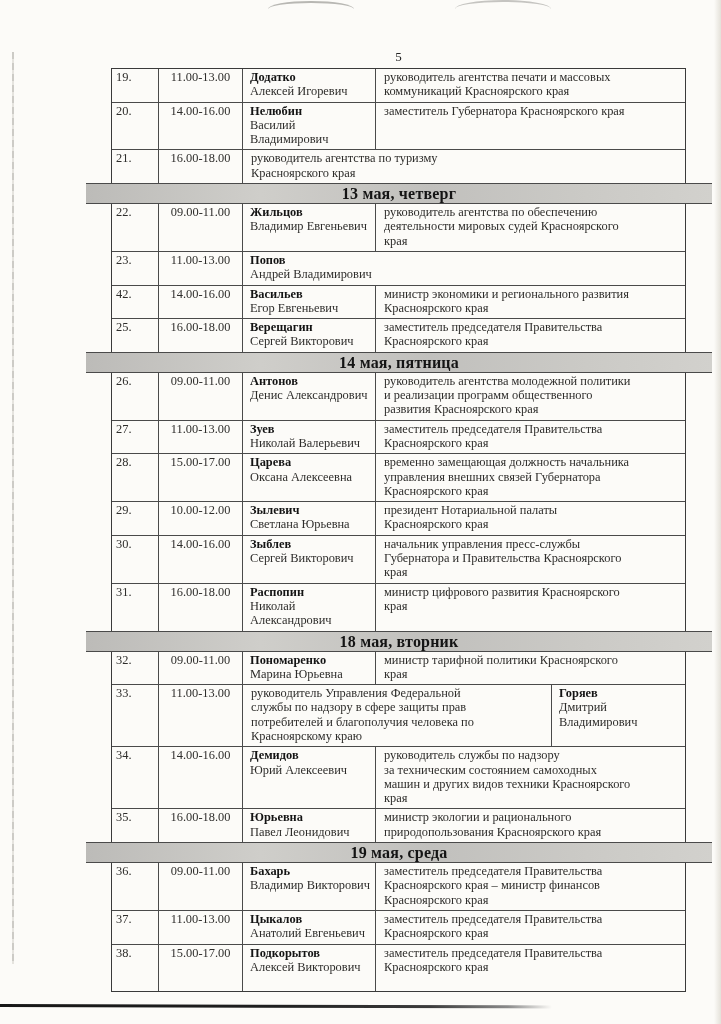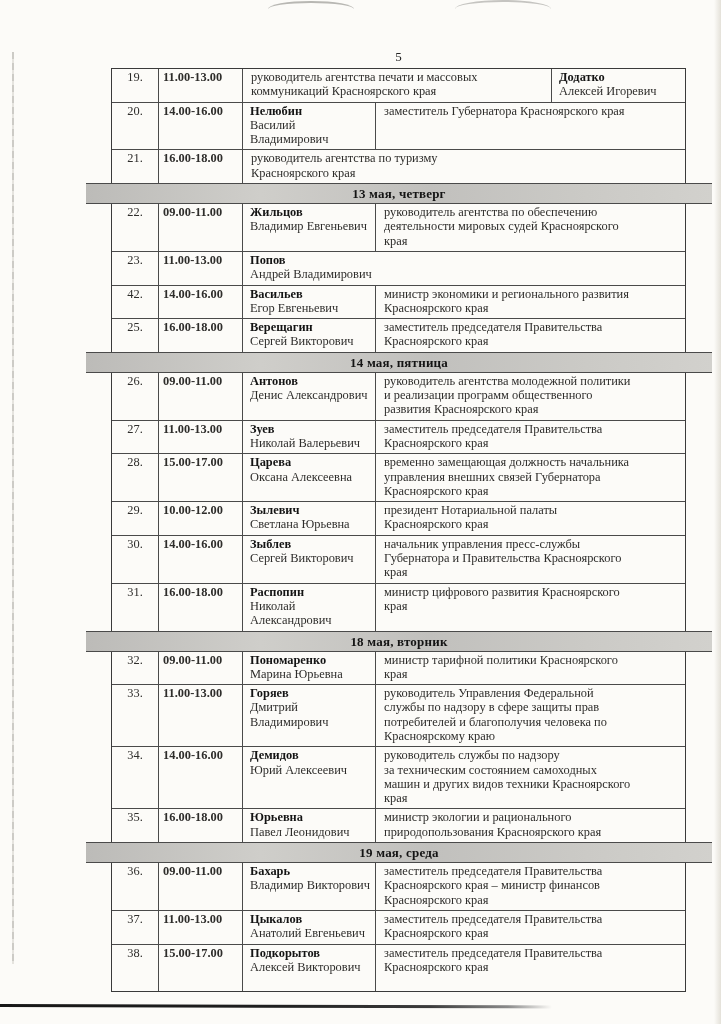--- a/index.html
+++ b/index.html
@@ -71,7 +71,7 @@
   }
   .c{box-sizing:border-box;border-right:1px solid var(--border);padding:1px 4px 3px;}
   .c:last-child{border-right:none;}
-  .c-num{width:47px;text-align:center;flex:none;}
+  .c-num{width:47px;flex:none;}
   .c-time{width:84px;text-align:left;flex:none;font-weight:bold;}
   .c-name{width:133px;flex:none;padding-left:7px;padding-right:2px;}
   .c-pos{flex:1;padding-left:8px;padding-right:4px;white-space:pre-line;}

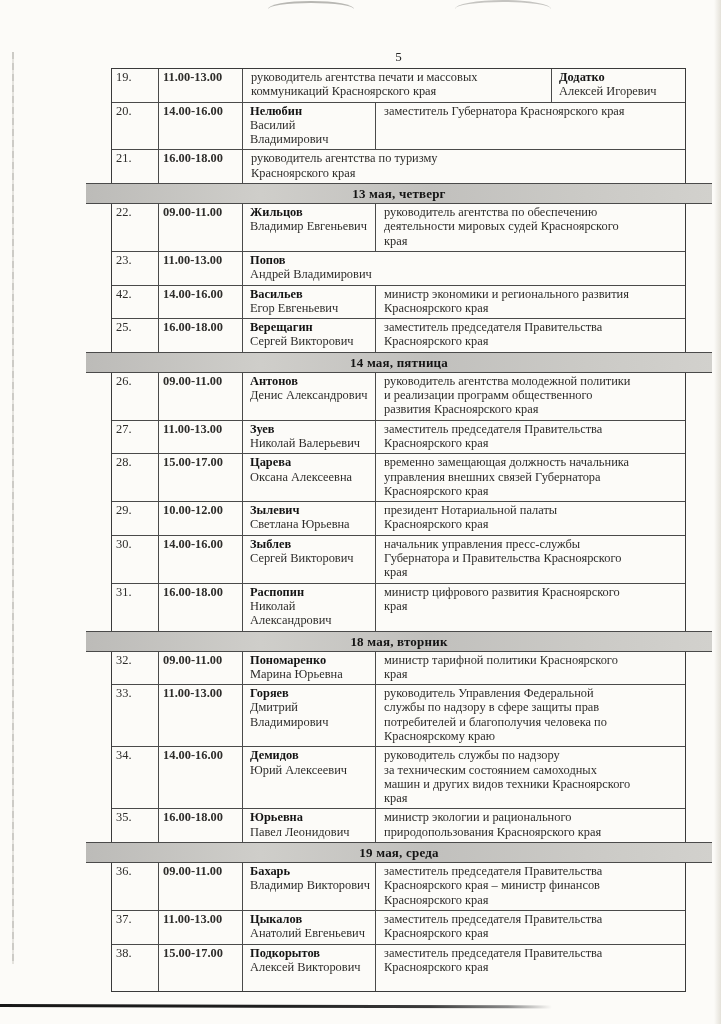--- a/index.html
+++ b/index.html
@@ -72,7 +72,7 @@
   .c{box-sizing:border-box;border-right:1px solid var(--border);padding:1px 4px 3px;}
   .c:last-child{border-right:none;}
   .c-num{width:47px;flex:none;}
-  .c-time{width:84px;text-align:left;flex:none;font-weight:bold;}
+  .c-time{width:84px;text-align:center;flex:none;}
   .c-name{width:133px;flex:none;padding-left:7px;padding-right:2px;}
   .c-pos{flex:1;padding-left:8px;padding-right:4px;white-space:pre-line;}
   .surname{font-weight:bold;color:var(--strong);}

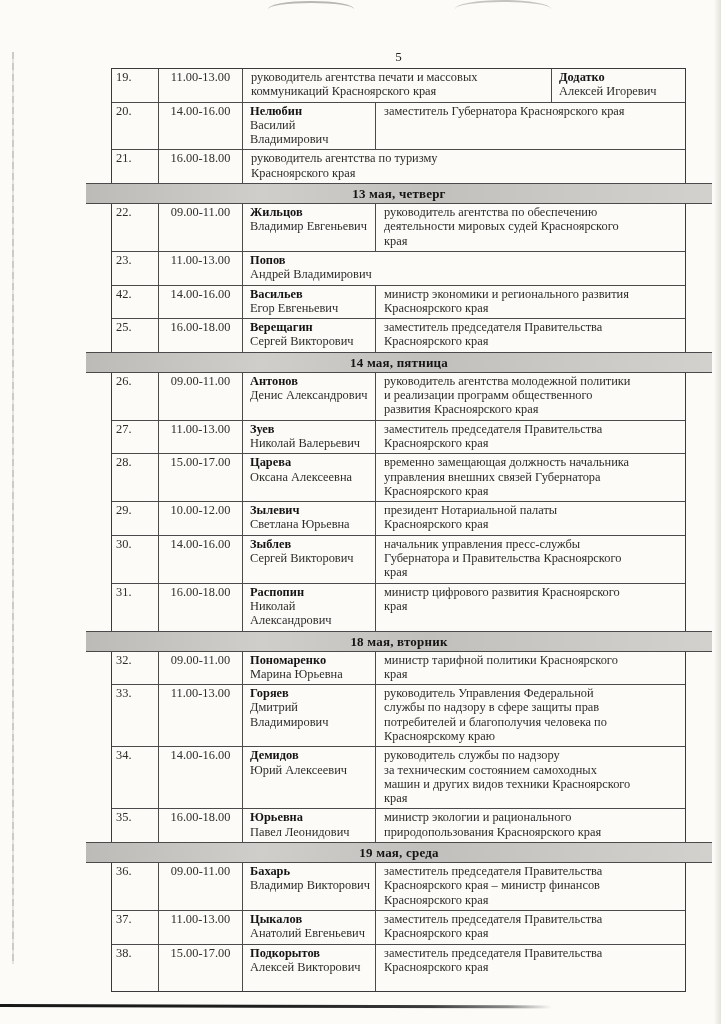--- a/index.html
+++ b/index.html
@@ -93,12 +93,12 @@
     <div class="row">
     <div class="c c-num">19.</div>
     <div class="c c-time">11.00-13.00</div>
+    <div class="c c-name">
+      <div class="surname">Додатко</div>
+      <div class="given">Алексей Игоревич</div>
+    </div>
     <div class="c c-pos">руководитель агентства печати и массовых
 коммуникаций Красноярского края</div>
-    <div class="c c-name">
-      <div class="surname">Додатко</div>
-      <div class="given">Алексей Игоревич</div>
-    </div>
   </div>
     <div class="row">
     <div class="c c-num">20.</div>

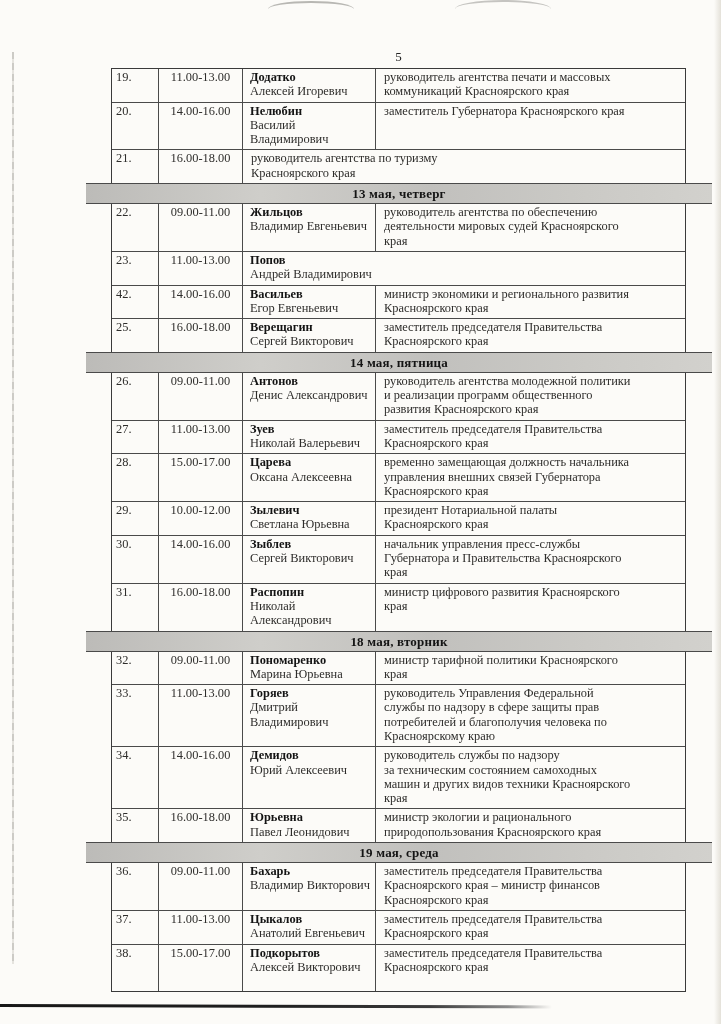--- a/index.html
+++ b/index.html
@@ -66,7 +66,7 @@
     border-top:1px solid var(--border);
     border-bottom:1px solid var(--border);
     background:linear-gradient(90deg,#bcbbb8 0%,#cfceca 28%,#c1c0bd 55%,#cbcac6 80%,#d2d1cd 100%);
-    text-align:center;font-weight:bold;font-size:13px;color:var(--strong);
+    text-align:center;font-weight:bold;font-size:16px;color:var(--strong);
     letter-spacing:.2px;
   }
   .c{box-sizing:border-box;border-right:1px solid var(--border);padding:1px 4px 3px;}

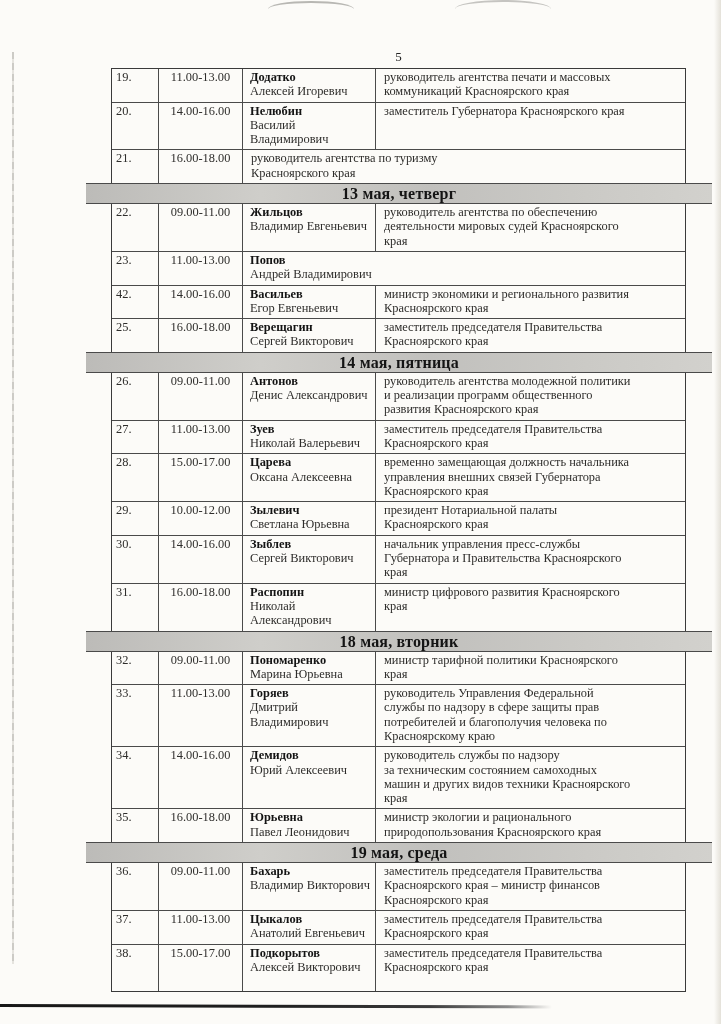--- a/index.html
+++ b/index.html
@@ -239,14 +239,14 @@
     <div class="row">
     <div class="c c-num">33.</div>
     <div class="c c-time">11.00-13.00</div>
-    <div class="c c-name">
-      <div class="surname">Горяев</div>
-      <div class="given">Дмитрий Владимирович</div>
-    </div>
     <div class="c c-pos">руководитель Управления Федеральной
 службы по надзору в сфере защиты прав
 потребителей и благополучия человека по
 Красноярскому краю</div>
+    <div class="c c-name">
+      <div class="surname">Горяев</div>
+      <div class="given">Дмитрий Владимирович</div>
+    </div>
   </div>
     <div class="row">
     <div class="c c-num">34.</div>

